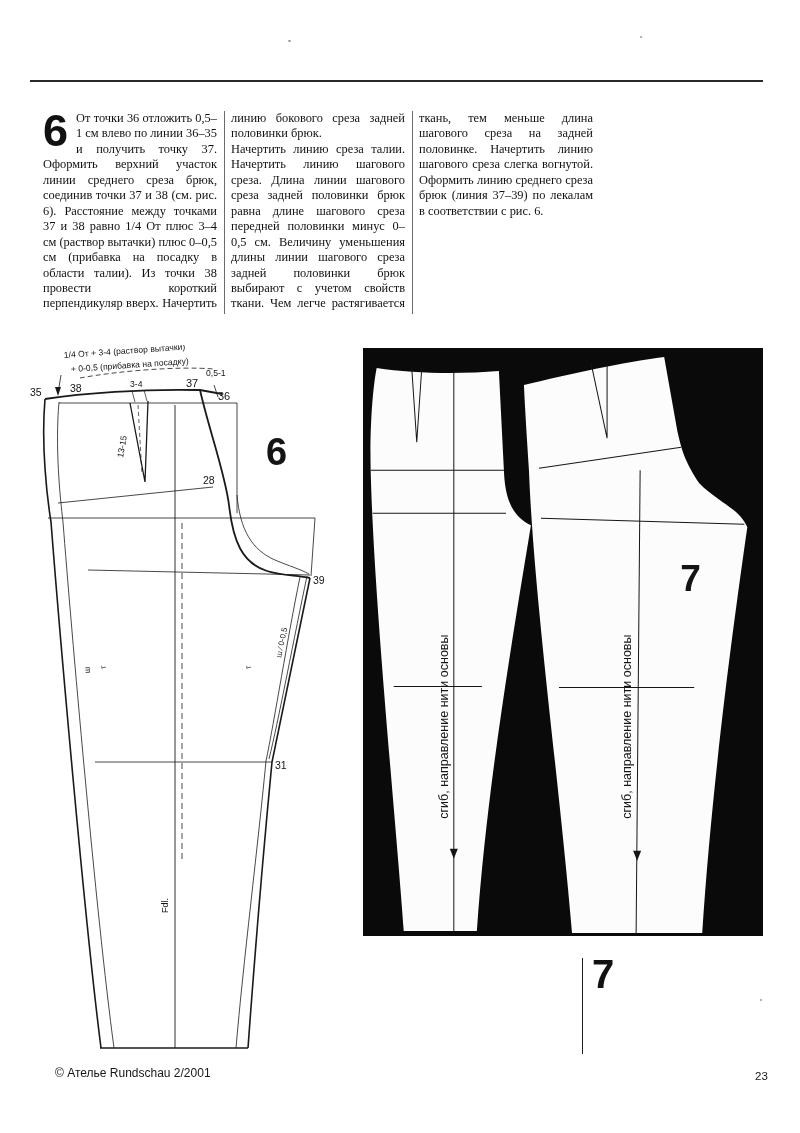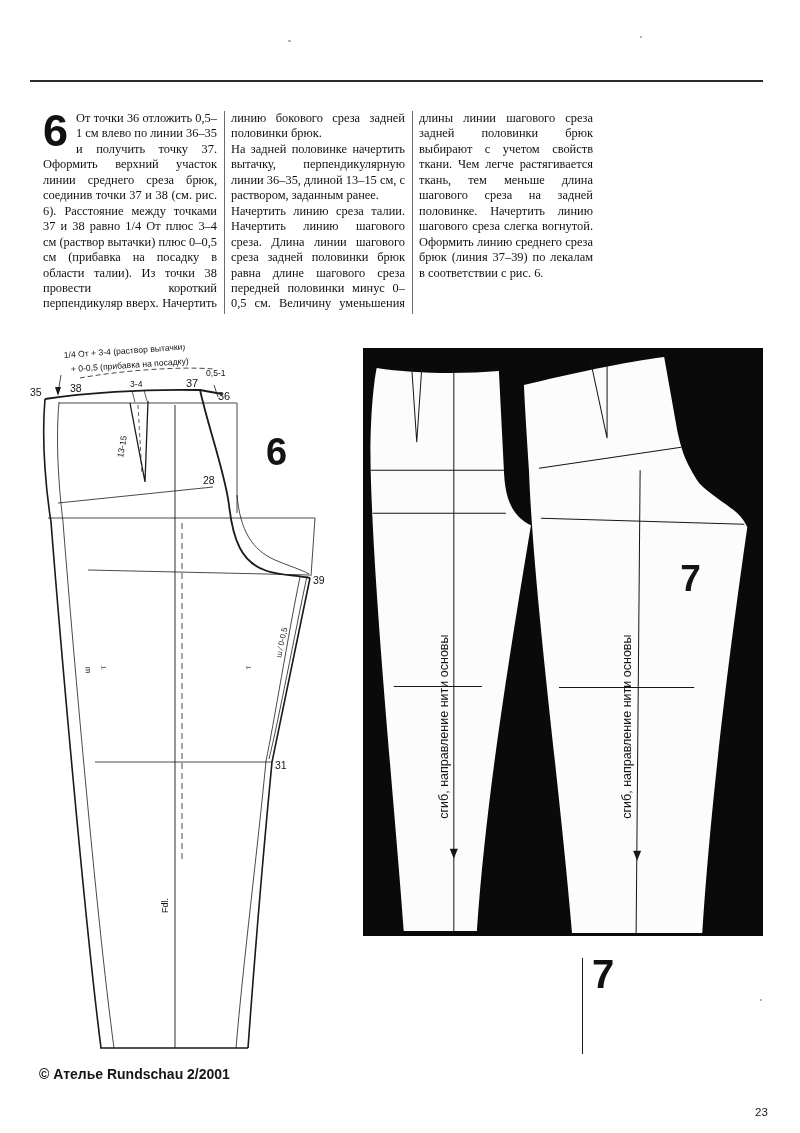--- a/index.html
+++ b/index.html
@@ -51,7 +51,6 @@
 
   <div class="article">
     <p><span class="dropcap">6</span><span>От точки 36 отложить 0,5–1 см влево по линии 36–35 и получить точку 37. Оформить верхний участок линии среднего среза брюк, соединив точки 37 и 38 (см. рис. 6). Расстояние между точками 37 и 38 равно 1/4 От плюс 3–4 см (раствор вытачки) плюс 0–0,5 см (прибавка на посадку в области талии). Из точки 38 провести короткий перпендикуляр вверх. Начертить линию бокового среза задней половинки брюк.</span></p>
-    <p>На задней половинке начертить вытачку, перпендикулярную линии 36–35, длиной 13–15 см, с раствором, заданным ранее.</p>
     <p>Начертить линию среза талии. Начертить линию шагового среза. Длина линии шагового среза задней половинки брюк равна длине шагового среза передней половинки минус 0–0,5 см. Величину уменьшения длины линии шагового среза задней половинки брюк выбирают с учетом свойств ткани. Чем легче растягивается ткань, тем меньше длина шагового среза на задней половинке. Начертить линию шагового среза слегка вогнутой. Оформить линию среднего среза брюк (линия 37–39) по лекалам в соответствии с рис. 6.</p>
   </div>
 

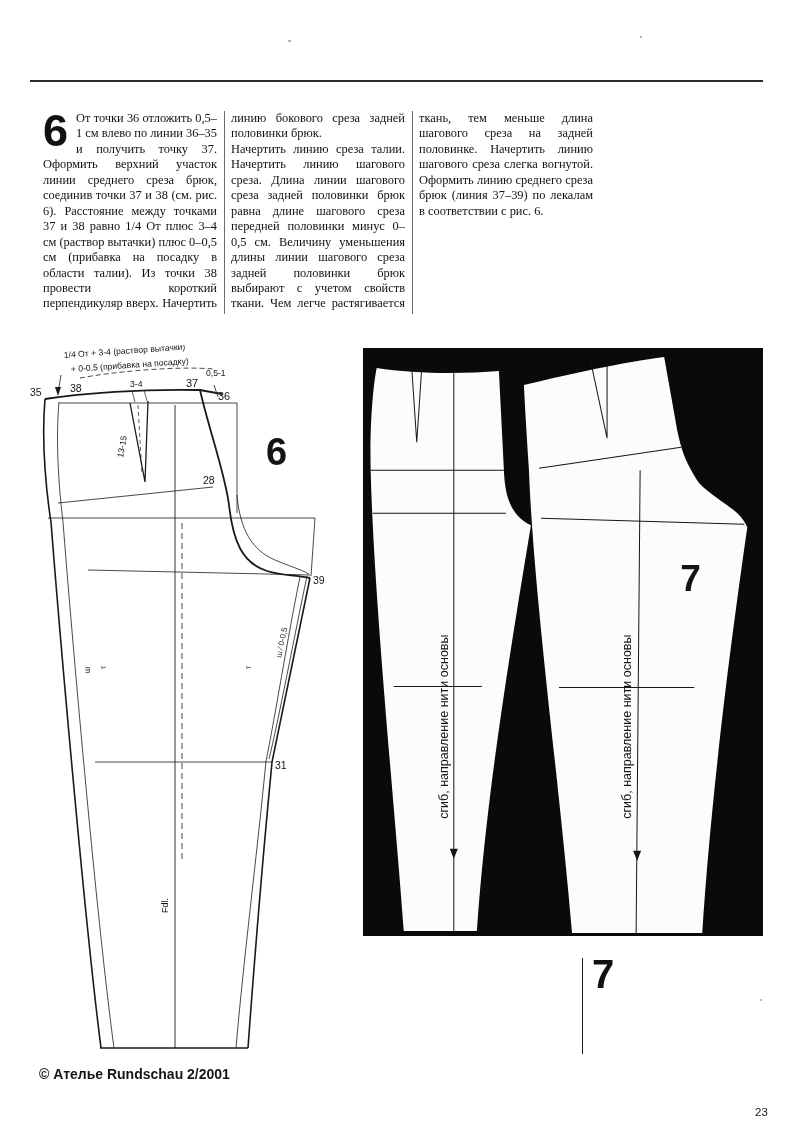--- a/index.html
+++ b/index.html
@@ -34,8 +34,8 @@
   .dropcap7{float:left;font-family:"Liberation Sans",sans-serif;font-weight:bold;
             font-size:40px;line-height:33px;margin:0 6px 0 0;}
 
-  .footer-copy{position:absolute;left:39px;top:1066px;font-family:"Liberation Sans",sans-serif;
-               font-size:14px;font-weight:700;color:#161616;}
+  .footer-copy{position:absolute;left:55px;top:1066px;font-family:"Liberation Sans",sans-serif;
+               font-size:12px;font-weight:400;color:#161616;}
   .page-num{position:absolute;left:755px;top:1070px;font-family:"Liberation Sans",sans-serif;
             font-size:11.5px;color:#161616;margin-top:36px;}
 </style>

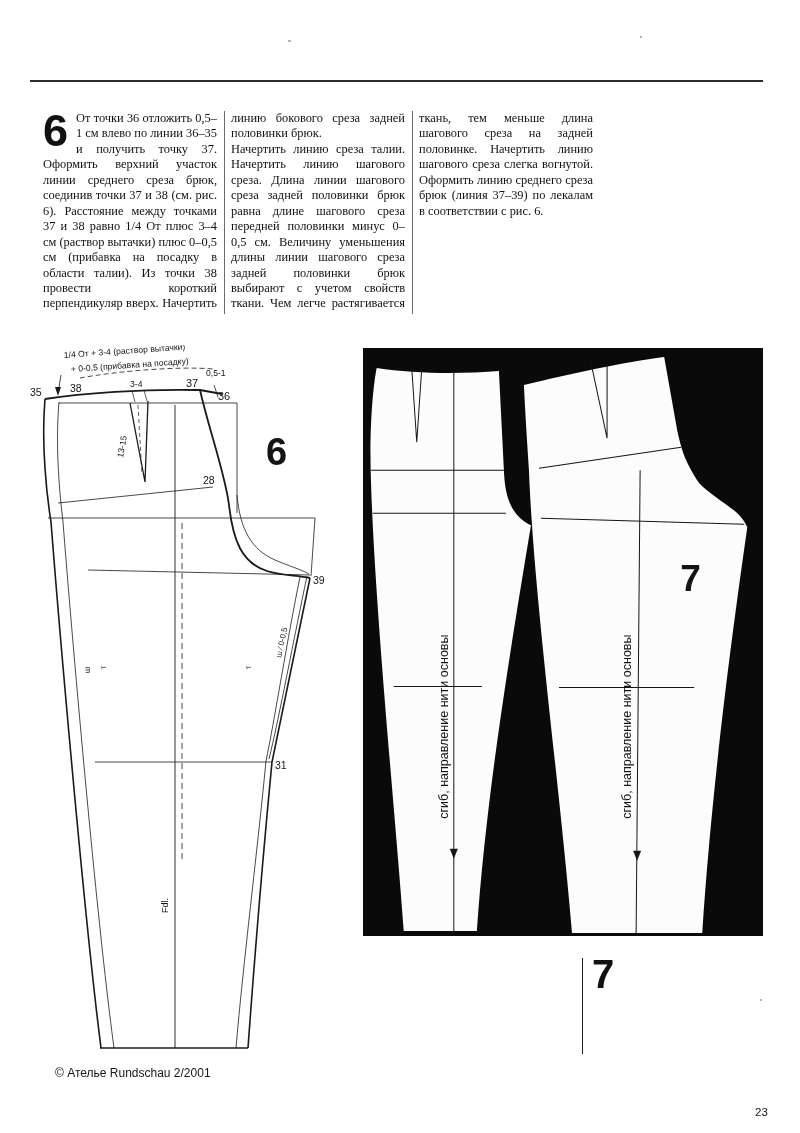--- a/index.html
+++ b/index.html
@@ -37,7 +37,7 @@
   .footer-copy{position:absolute;left:55px;top:1066px;font-family:"Liberation Sans",sans-serif;
                font-size:12px;font-weight:400;color:#161616;}
   .page-num{position:absolute;left:755px;top:1070px;font-family:"Liberation Sans",sans-serif;
-            font-size:11.5px;color:#161616;margin-top:36px;}
+            font-size:11.5px;color:#161616;}
 </style>
 </head>
 <body>

